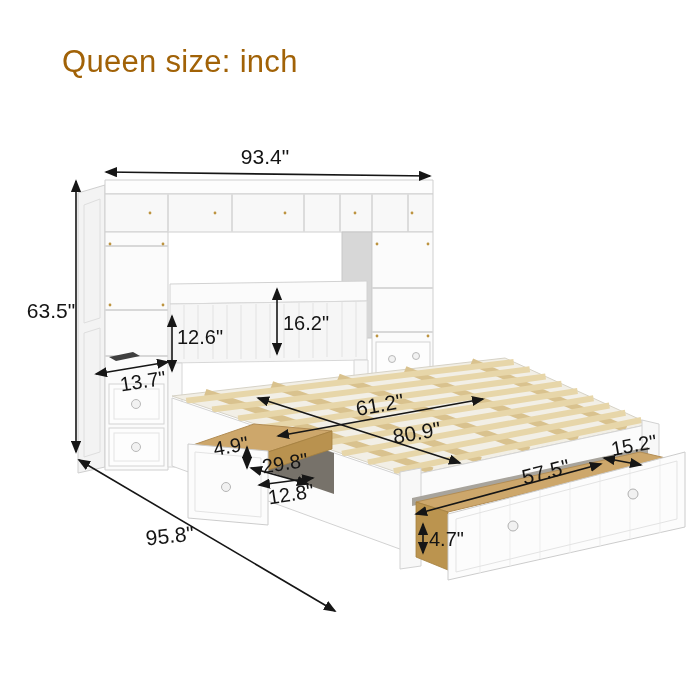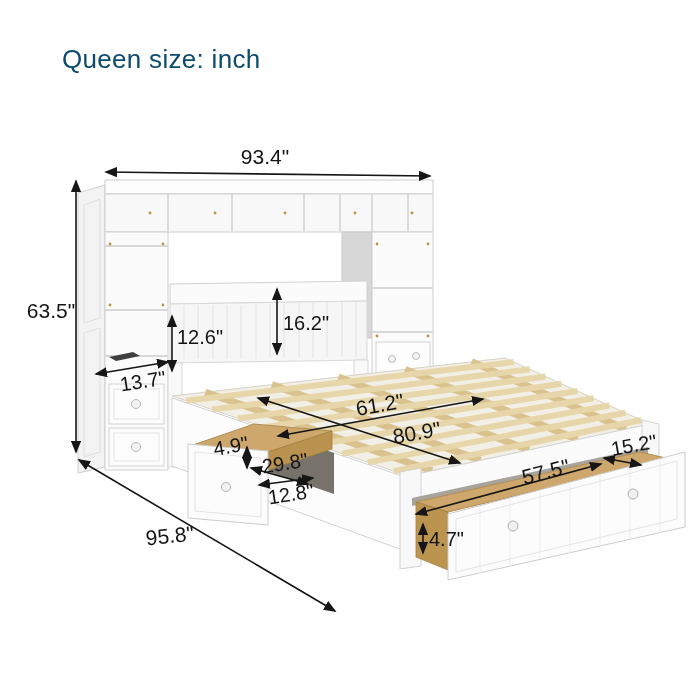--- a/index.html
+++ b/index.html
@@ -5,7 +5,7 @@
   html,body{margin:0;padding:0;background:#ffffff;}
   .canvas{position:relative;width:700px;height:700px;background:#ffffff;overflow:hidden;
           font-family:"Liberation Sans",sans-serif;}
-  .page-title{position:absolute;left:62px;top:44px;font-size:26px;color:#0c4a6e;
+  .page-title{position:absolute;left:62px;top:44px;font-size:31px;color:#a16207;
               font-weight:400;letter-spacing:.3px;}
   svg{position:absolute;left:0;top:0;}
   svg text{font-family:"Liberation Sans",sans-serif;fill:#141414;}

